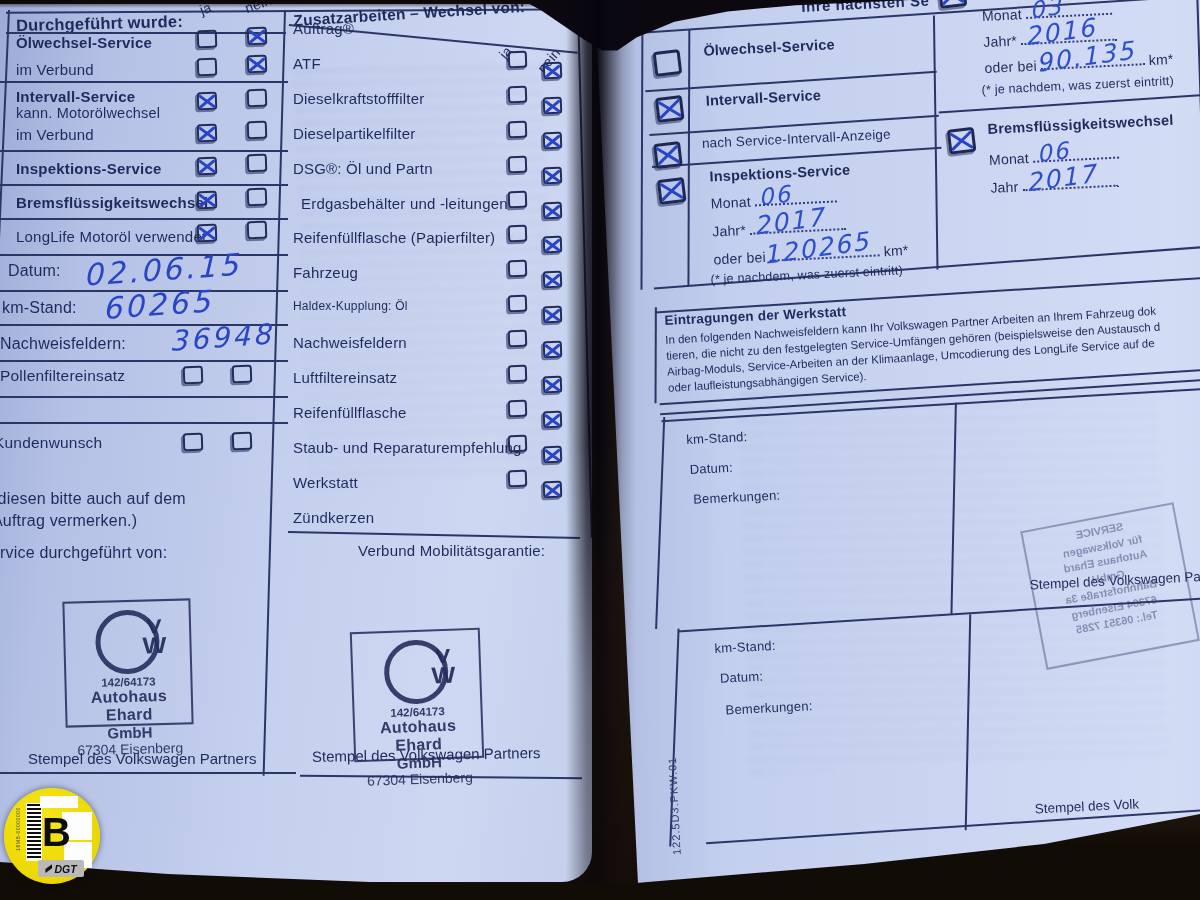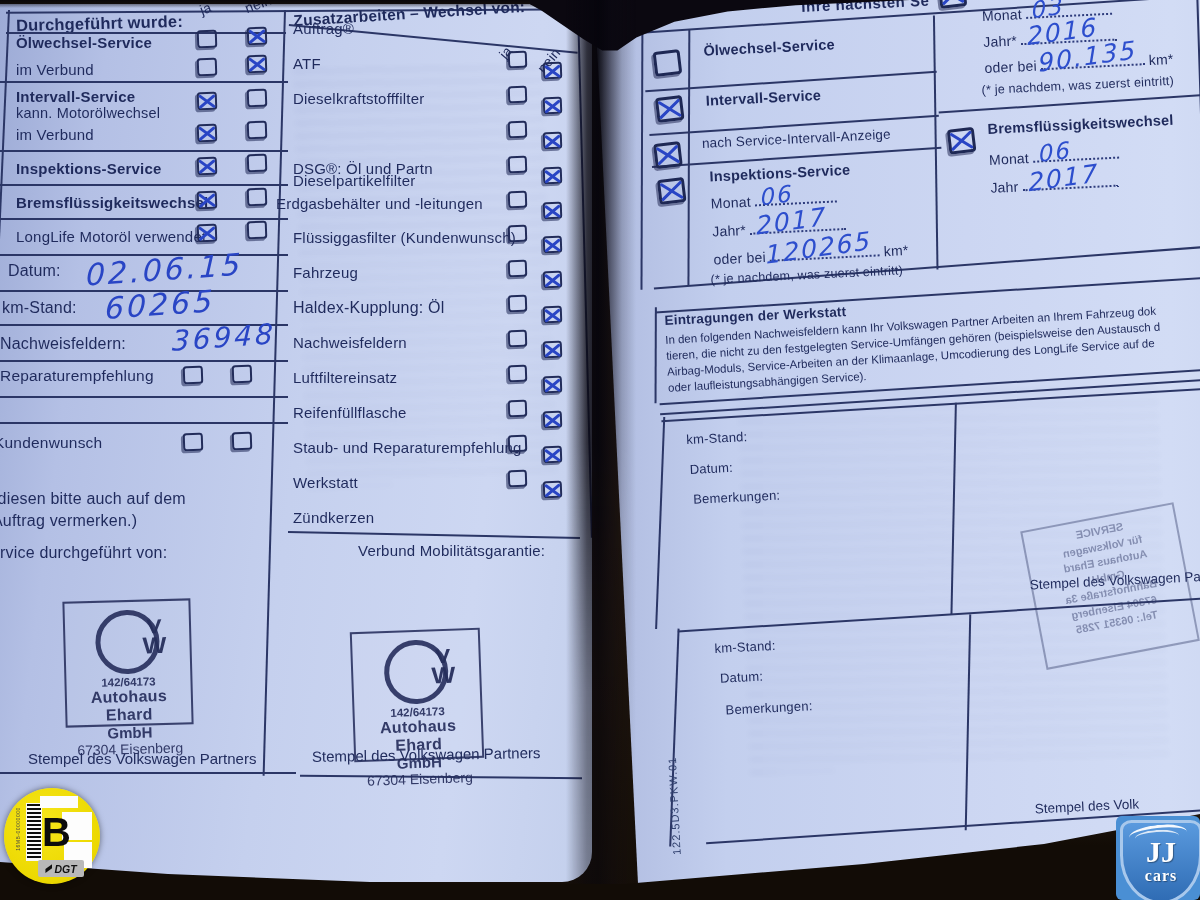--- a/index.html
+++ b/index.html
@@ -144,7 +144,7 @@
         <div class="t" style="left: 293px; top: 86px; font-size: 15px;">Dieselkraftstofffilter</div>
         <div class="cbm" style="left: 508px; top: 82px;"></div>
         <div class="cbm ck" style="left: 543px; top: 93px;"></div>
-        <div class="t" style="left: 293px; top: 121px; font-size: 15px; margin-top: 47px;">Dieselpartikelfilter</div>
+        <div class="t" style="left: 293px; top: 121px; font-size: 15px;">Dieselpartikelfilter</div>
         <div class="cbm" style="left: 508px; top: 117px;"></div>
         <div class="cbm ck" style="left: 543px; top: 128px;"></div>
         <div class="t" style="left: 293px; top: 156px; font-size: 15px;">DSG®: Öl und Partn</div>

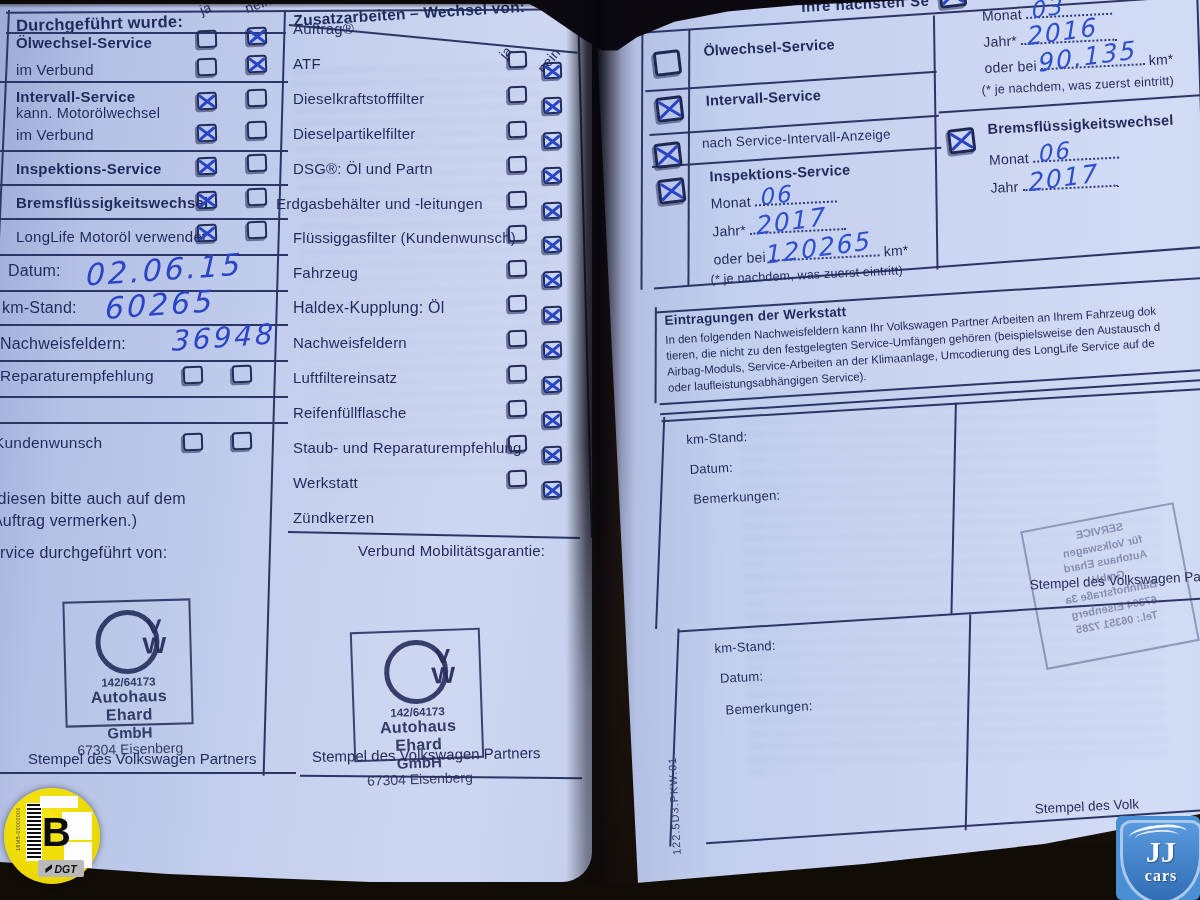--- a/index.html
+++ b/index.html
@@ -150,7 +150,7 @@
         <div class="t" style="left: 293px; top: 156px; font-size: 15px;">DSG®: Öl und Partn</div>
         <div class="cbm" style="left: 508px; top: 152px;"></div>
         <div class="cbm ck" style="left: 543px; top: 163px;"></div>
-        <div class="t" style="left: 276px; top: 191px; font-size: 15px;">Erdgasbehälter und -leitungen</div>
+        <div class="t" style="left: 301px; top: 191px; font-size: 15px;">Erdgasbehälter und -leitungen</div>
         <div class="cbm" style="left: 508px; top: 187px;"></div>
         <div class="cbm ck" style="left: 543px; top: 198px;"></div>
         <div class="t" style="left: 293px; top: 225px; font-size: 15px;">Flüssiggasfilter (Kundenwunsch)</div>

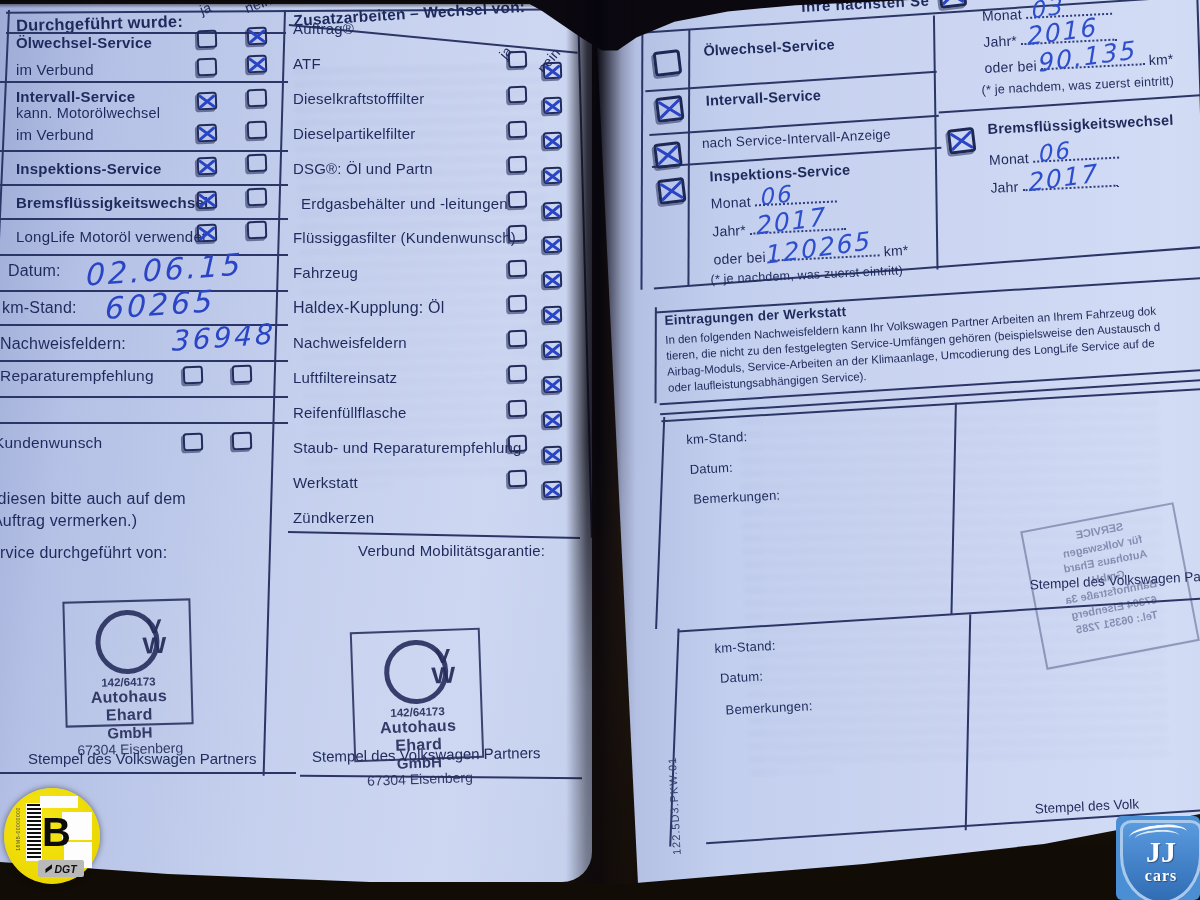--- a/index.html
+++ b/index.html
@@ -153,7 +153,7 @@
         <div class="t" style="left: 301px; top: 191px; font-size: 15px;">Erdgasbehälter und -leitungen</div>
         <div class="cbm" style="left: 508px; top: 187px;"></div>
         <div class="cbm ck" style="left: 543px; top: 198px;"></div>
-        <div class="t" style="left: 293px; top: 225px; font-size: 15px;">Flüssiggasfilter (Kundenwunsch)</div>
+        <div class="t" style="left: 293px; top: 225px; font-size: 15px;">Reifenfüllflasche (Papierfilter)</div>
         <div class="cbm" style="left: 508px; top: 221px;"></div>
         <div class="cbm ck" style="left: 543px; top: 232px;"></div>
         <div class="t" style="left: 293px; top: 260px; font-size: 15px;">Fahrzeug</div>

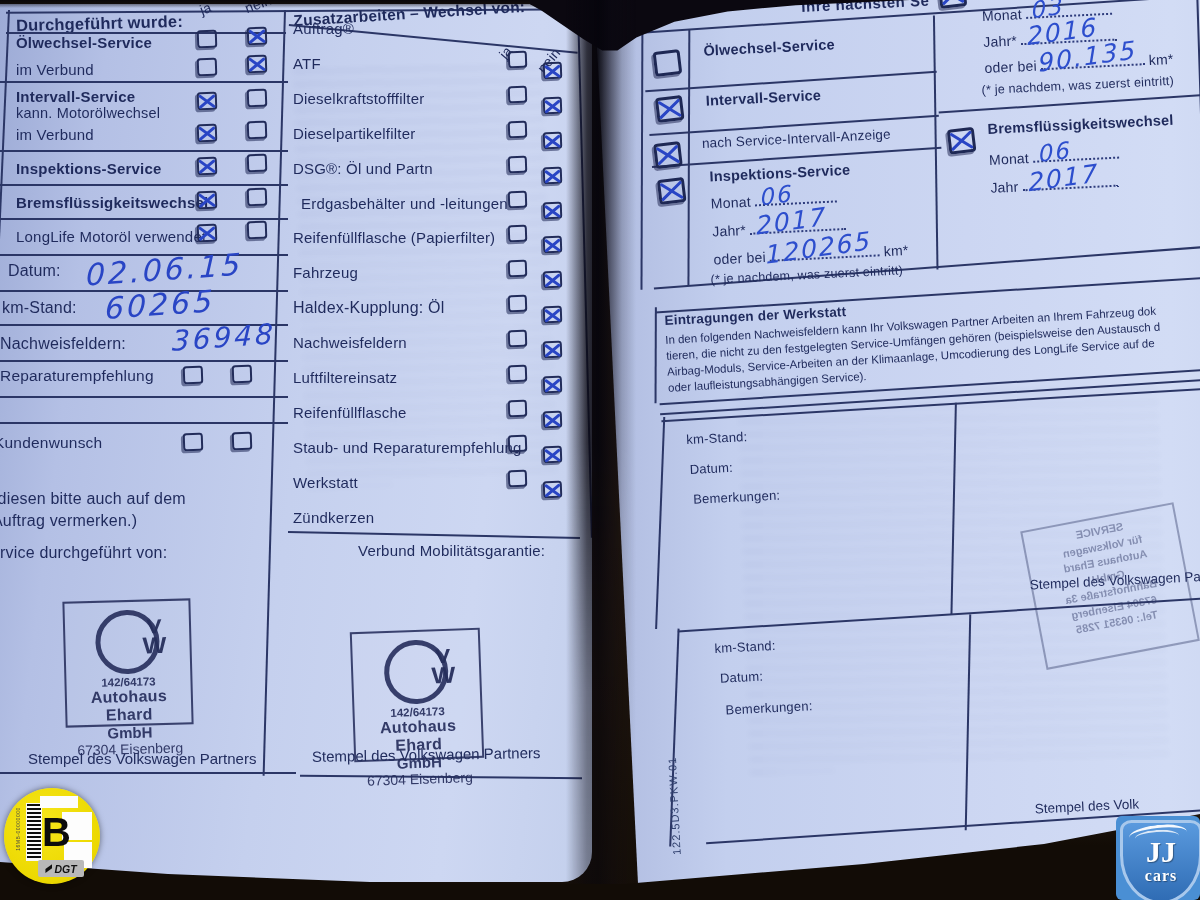--- a/index.html
+++ b/index.html
@@ -159,7 +159,7 @@
         <div class="t" style="left: 293px; top: 260px; font-size: 15px;">Fahrzeug</div>
         <div class="cbm" style="left: 508px; top: 256px;"></div>
         <div class="cbm ck" style="left: 543px; top: 267px;"></div>
-        <div class="t" style="left: 293px; top: 295px; font-size: 16px;">Haldex-Kupplung: Öl</div>
+        <div class="t" style="left: 293px; top: 295px; font-size: 12px;">Haldex-Kupplung: Öl</div>
         <div class="cbm" style="left: 508px; top: 291px;"></div>
         <div class="cbm ck" style="left: 543px; top: 302px;"></div>
         <div class="t" style="left: 293px; top: 330px; font-size: 15px;">Nachweisfeldern</div>

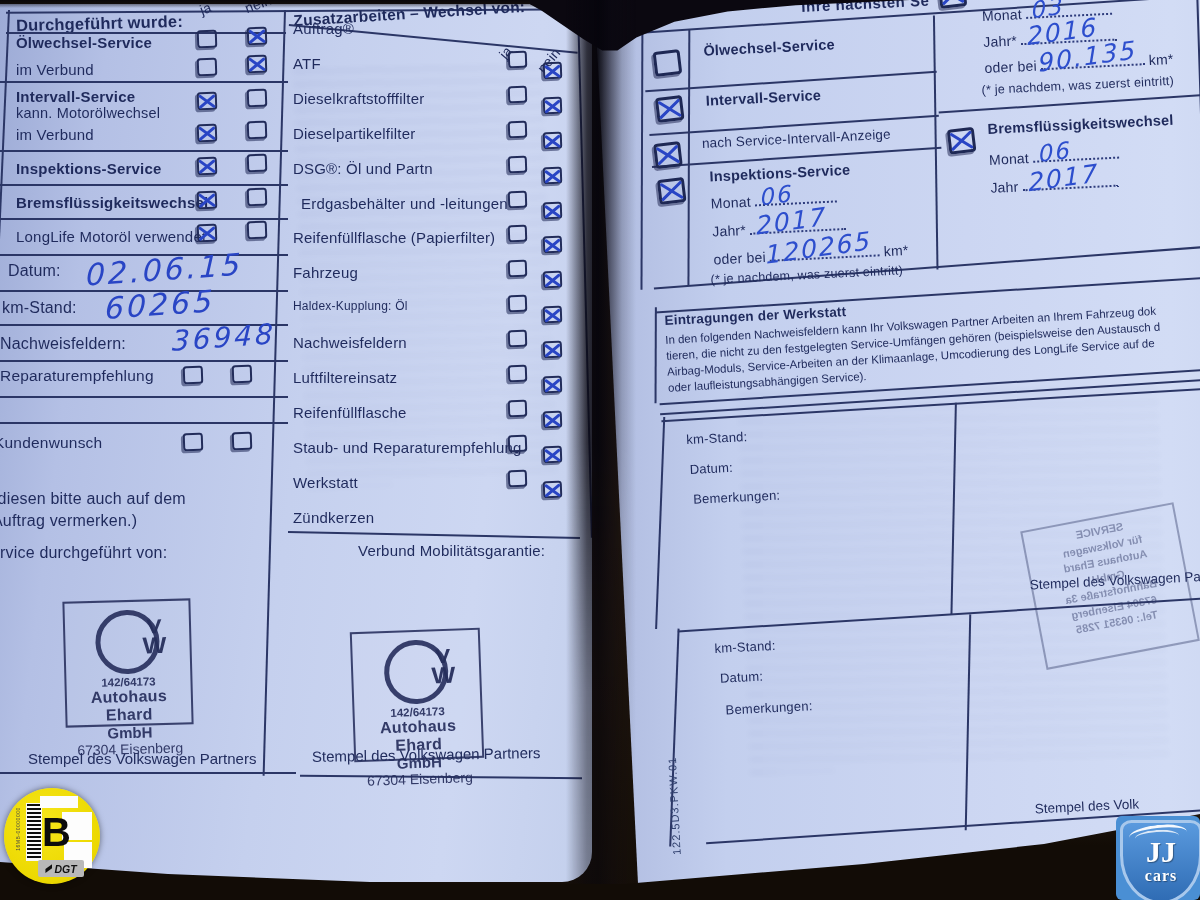--- a/index.html
+++ b/index.html
@@ -105,7 +105,7 @@
     <div class="t" style="left:0;top:331px;font-size:16px;">Nachweisfeldern:</div>
     <div class="ink" style="left:172px;top:317px;font-size:28px;">36948</div>
 
-    <div class="t" style="left:0;top:363px;font-size:15.5px;">Reparaturempfehlung</div>
+    <div class="t" style="left:0;top:363px;font-size:15.5px;">Pollenfiltereinsatz</div>
     <div class="cb" style="left:183px;top:362px;"></div>
     <div class="cb" style="left:232px;top:361px;"></div>
 

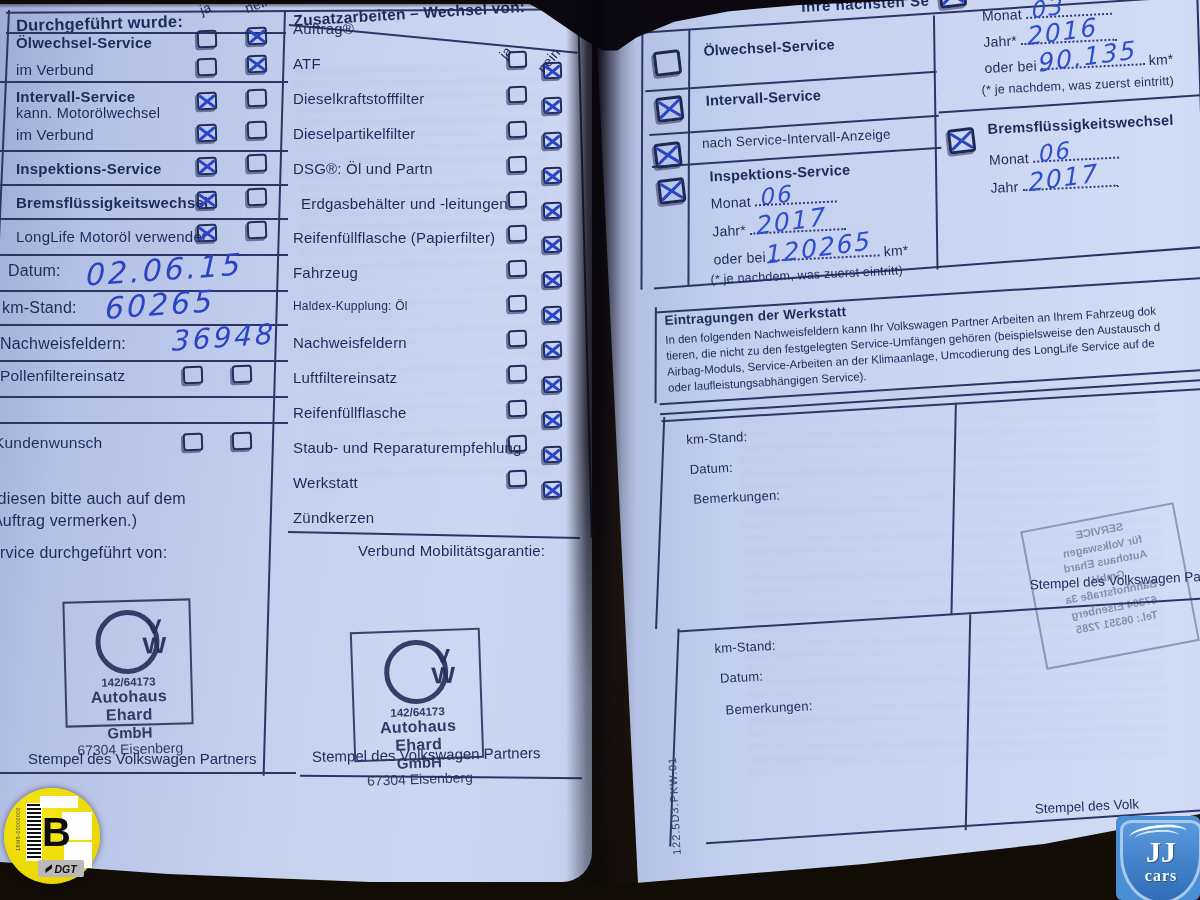--- a/index.html
+++ b/index.html
@@ -326,14 +326,6 @@
     </div>
   </div>
 
-  <div style="position:absolute;left:1116px;top:816px;width:84px;height:84px;z-index:20;background:#4a8fd4;border-radius:6px;overflow:hidden;">
-    <div style="position:absolute;left:4px;top:4px;width:76px;height:78px;background:linear-gradient(180deg,#5a9ade,#2f6cb4);border:3px solid #a8c8ec;border-radius:14% 14% 50% 50%/12% 12% 58% 58%;">
-      <div style="position:absolute;left:6px;top:2px;width:58px;height:16px;border-top:3px solid #fff;border-radius:50%;transform:rotate(-6deg);opacity:.95;"></div>
-      <div style="position:absolute;left:12px;top:7px;width:44px;height:12px;border-top:2px solid #fff;border-radius:50%;transform:rotate(-4deg);opacity:.8;"></div>
-      <div style="position:absolute;left:0;top:12px;width:100%;text-align:center;font-family:'Liberation Serif',serif;font-weight:700;font-size:30px;color:#fff;text-shadow:1px 1px 1px rgba(0,0,0,.35);">JJ</div>
-      <div style="position:absolute;left:0;top:44px;width:100%;text-align:center;font-family:'Liberation Serif',serif;font-weight:700;font-size:16px;color:#fff;letter-spacing:1px;text-shadow:1px 1px 1px rgba(0,0,0,.35);">cars</div>
-    </div>
-  </div>
 
 </div>
 

